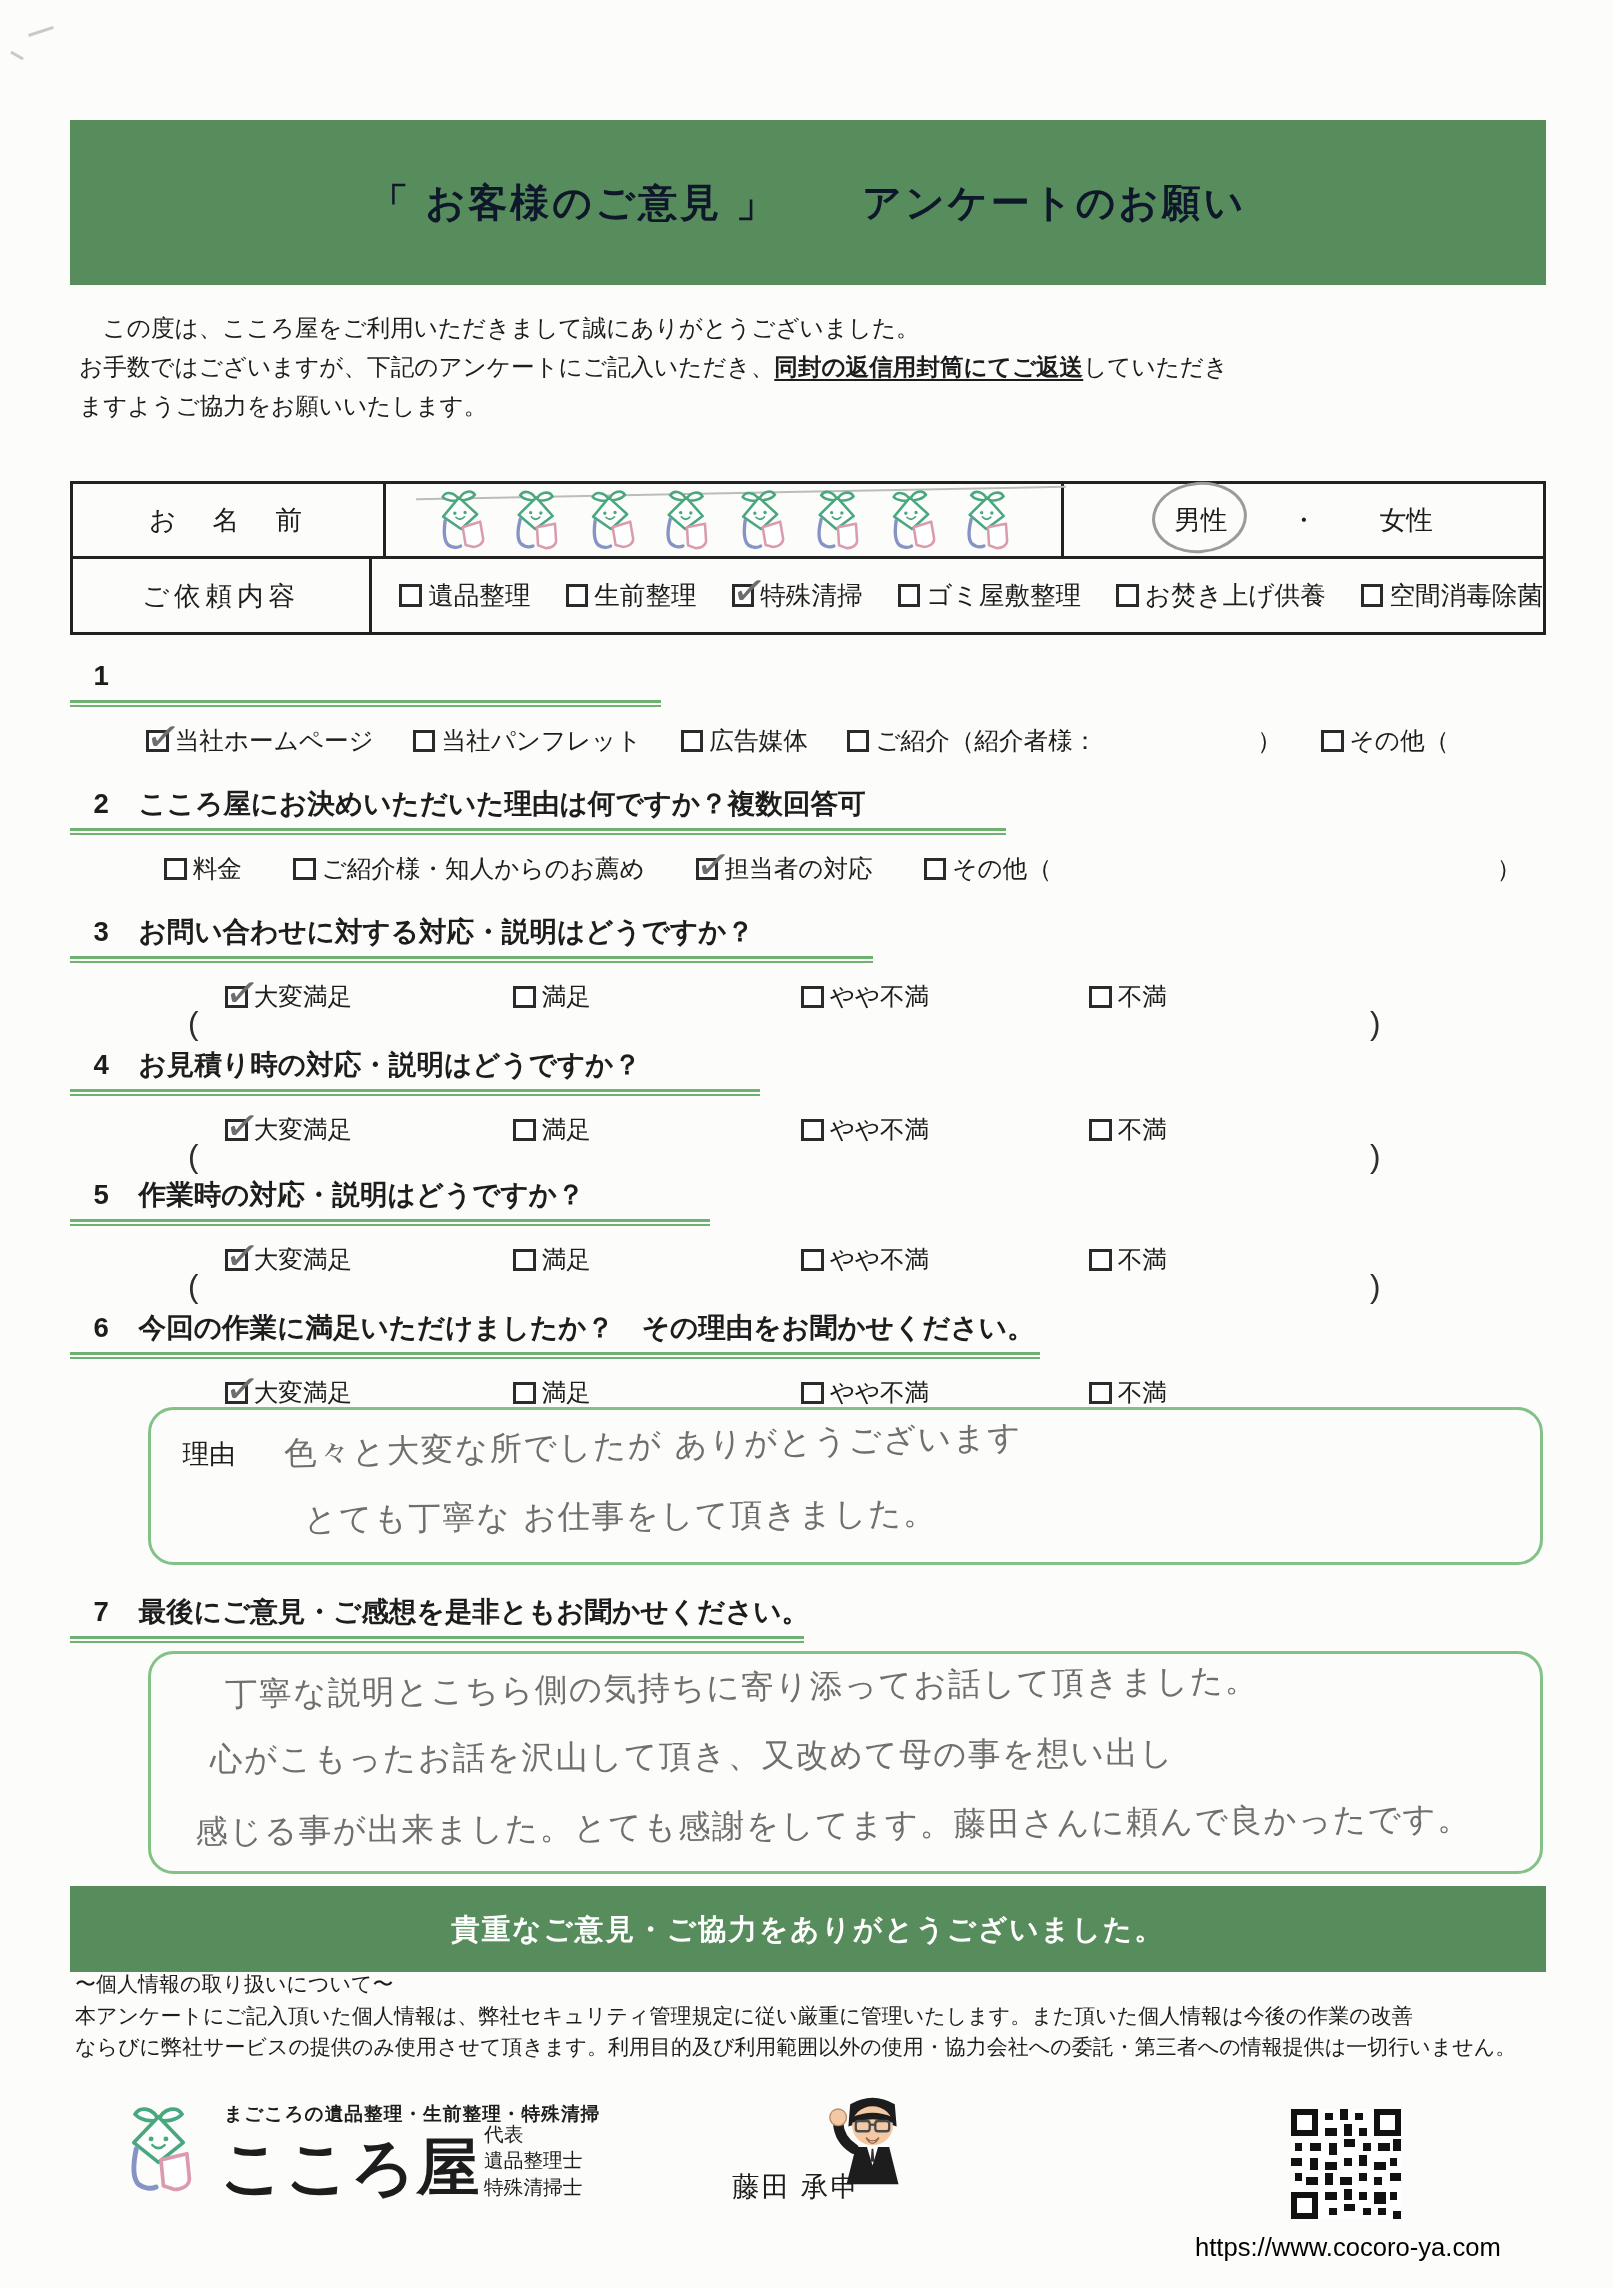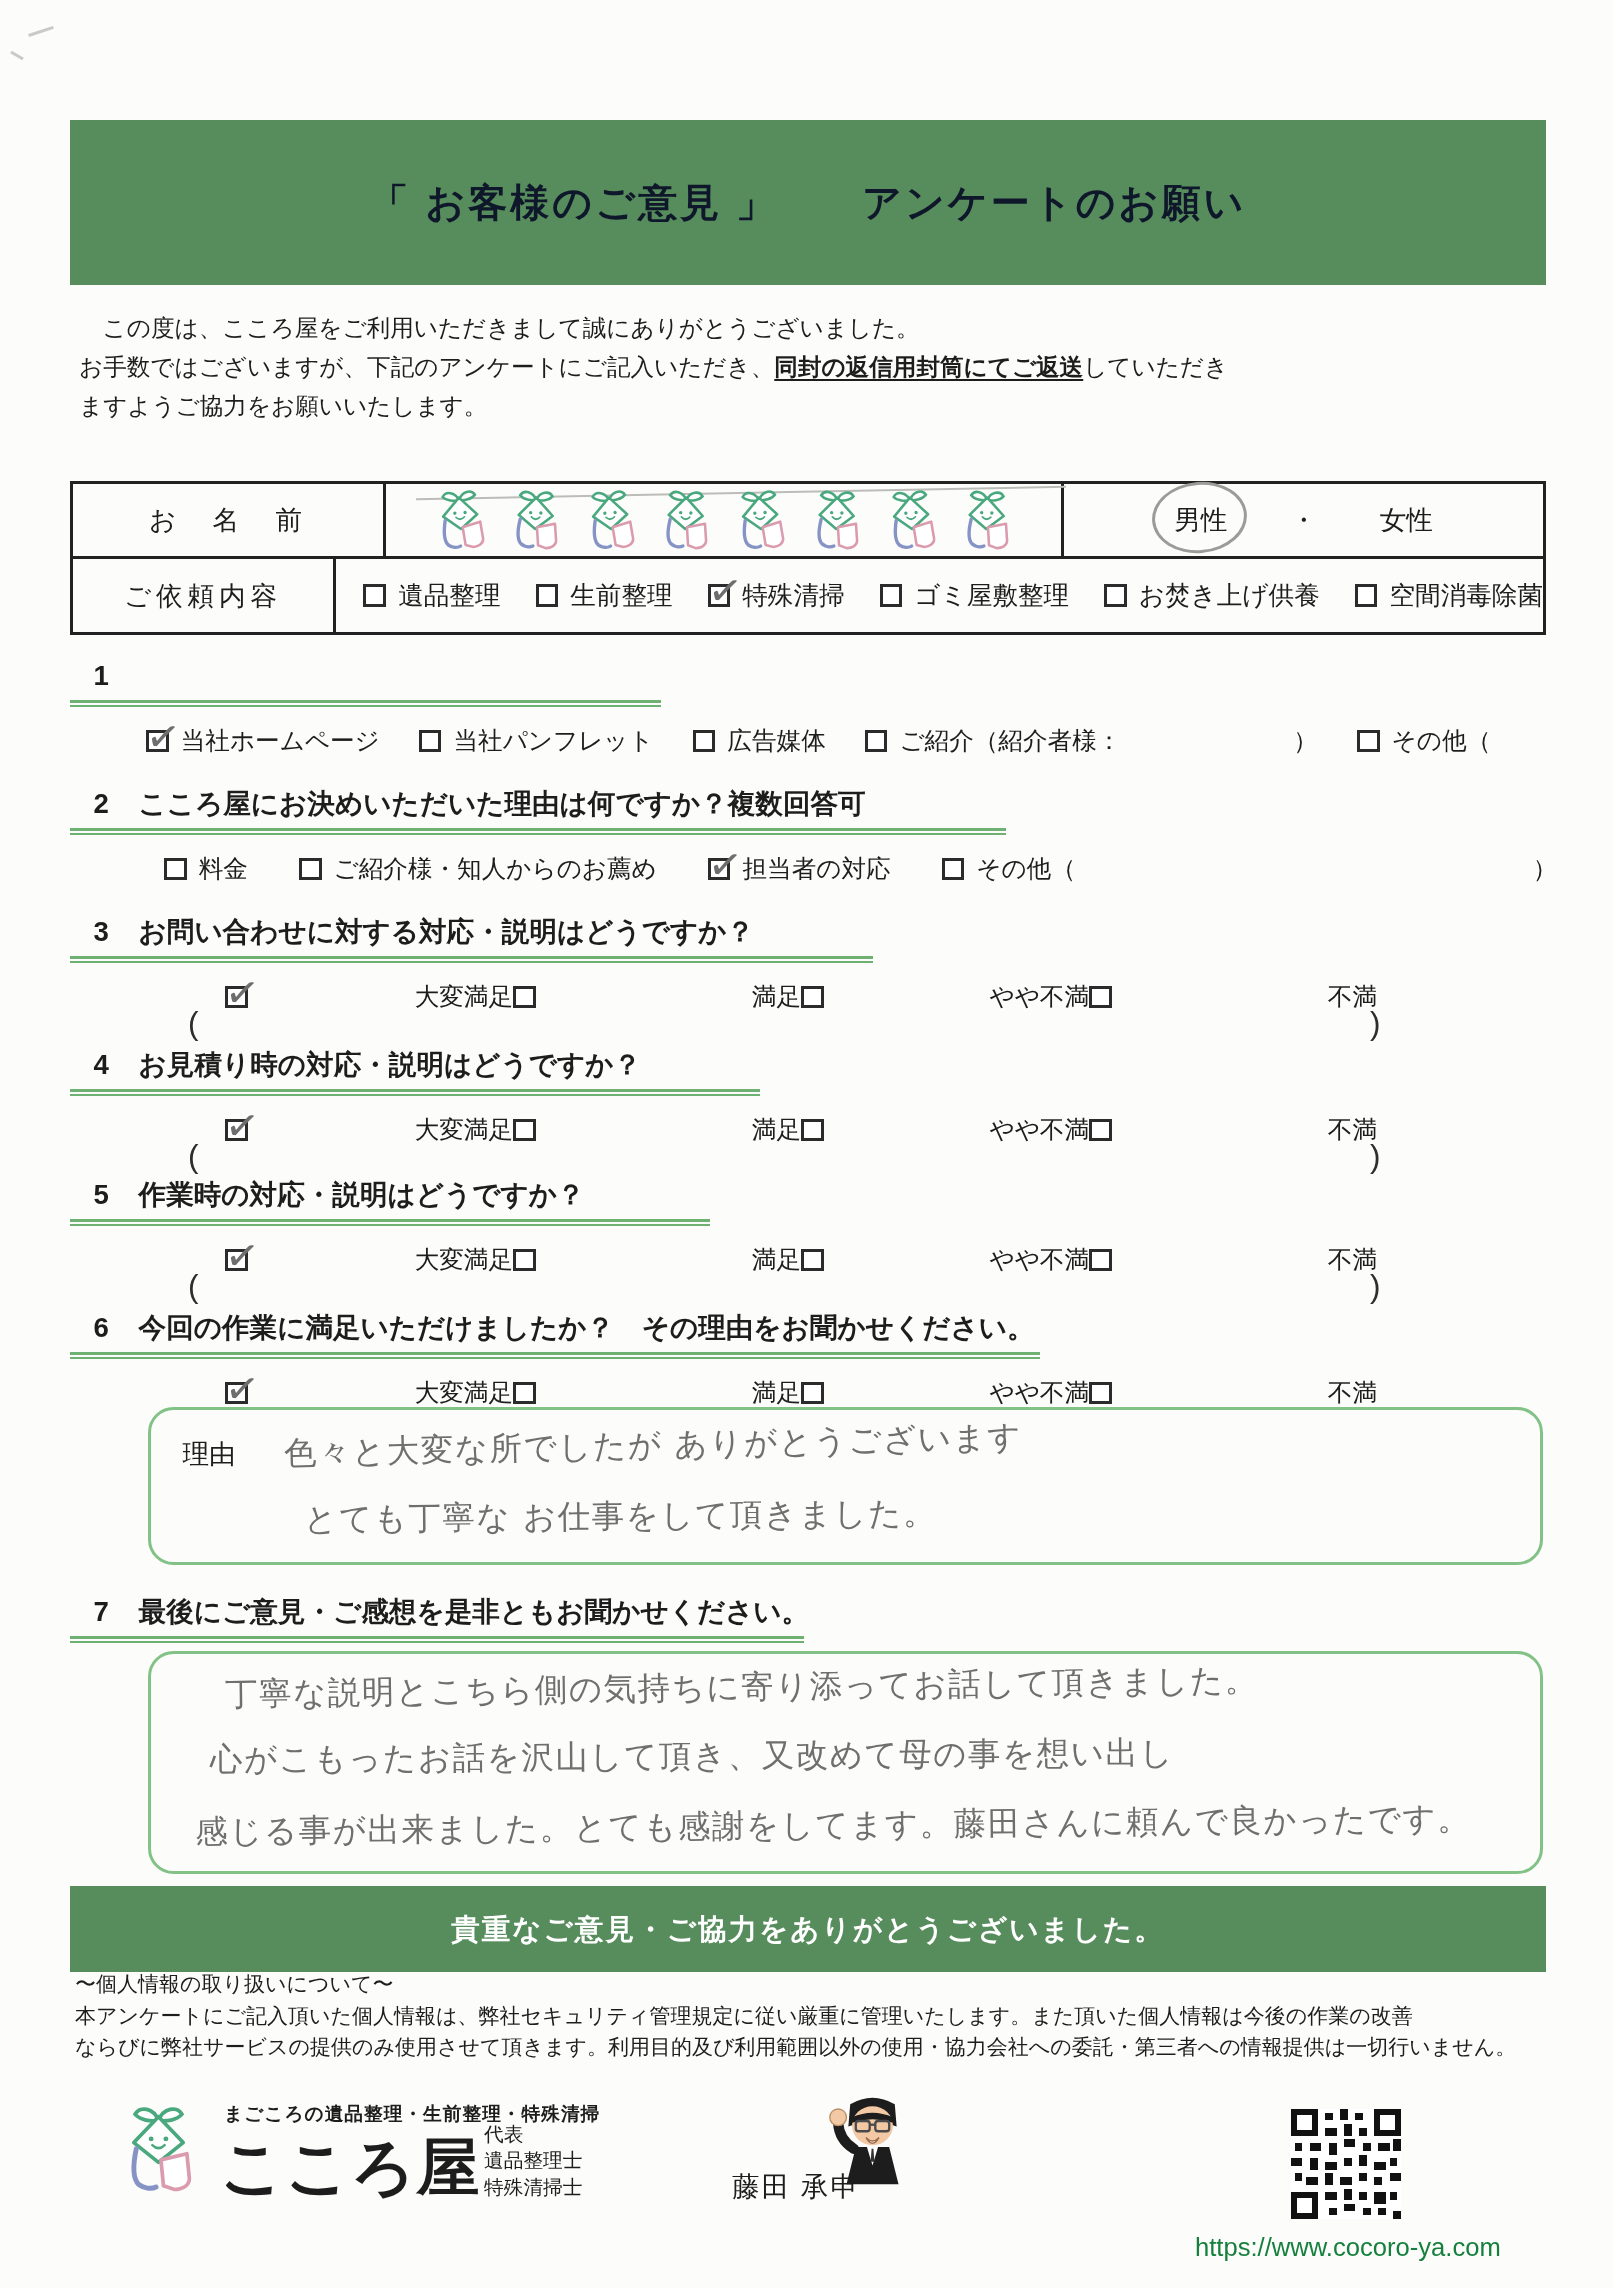--- a/index.html
+++ b/index.html
@@ -43,7 +43,7 @@
   .req-opts { display:flex; align-items:center; gap:35px; padding-left:27.6px; font-size:25.6px; flex:1; }
 
   
-  .opt { display:flex; align-items:center; gap:12px; white-space:nowrap;justify-content:space-between; }
+  .opt { display:flex; align-items:center; gap:6px; white-space:nowrap; }
   .cb { width:22.7px; height:22.7px; border:3px solid #2b2b2b; position:relative; flex:none; background:#fff; }
   .cb.checked::after {
     content:"\2713"; position:absolute; left:-3px; top:-19.7px; font-size:41px;

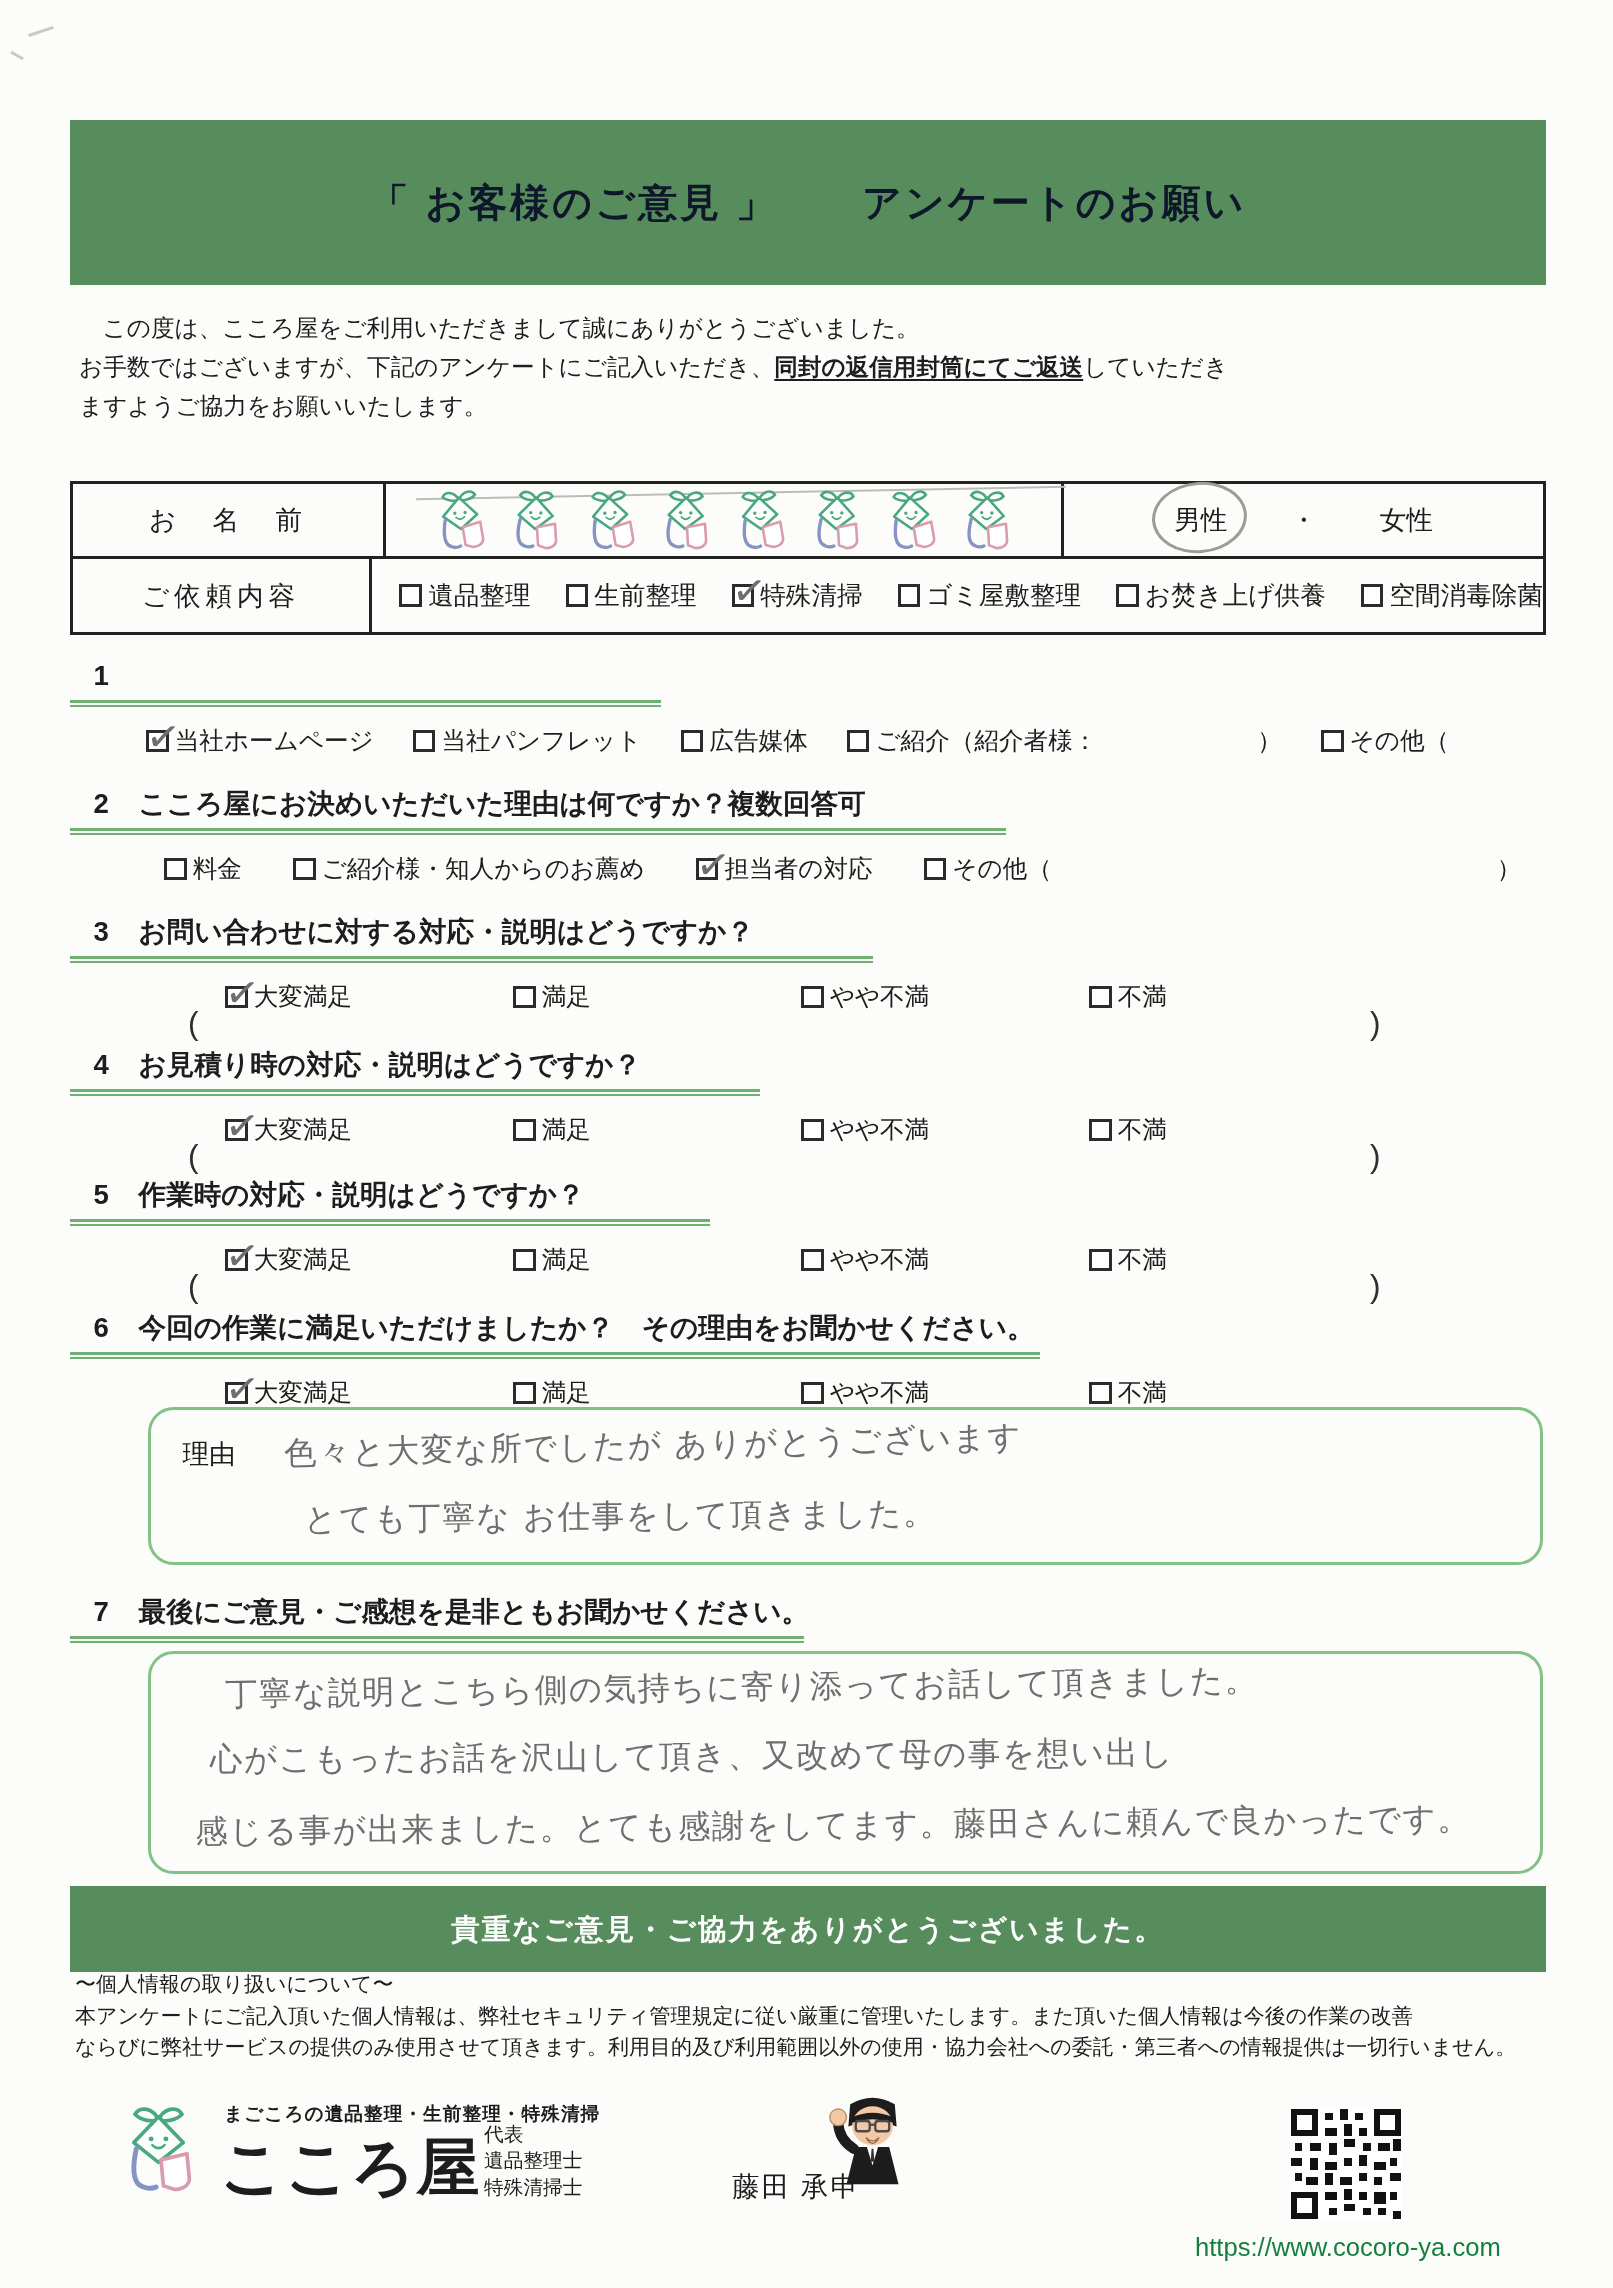--- a/index.html
+++ b/index.html
@@ -91,7 +91,7 @@
   .f-name { position:absolute; left:662px; top:75px; font-size:27.6px; letter-spacing:2px; }
   .f-man { position:absolute; left:755px; top:2px; width:95px; height:130px; }
   .f-qr { position:absolute; left:1221px; top:15.8px; width:110px; height:110px; }
-  .f-url { position:absolute; left:1125px; top:140px; font-size:25.6px; color:#15803d; }
+  .f-url { position:absolute; left:1125px; top:140px; font-size:25.6px; color:#000000; }
 
   :root { --green:#578c5c; --ugreen:#6fb073; --boxgreen:#82c287; --hand:#6f6f6f; }
 </style>

